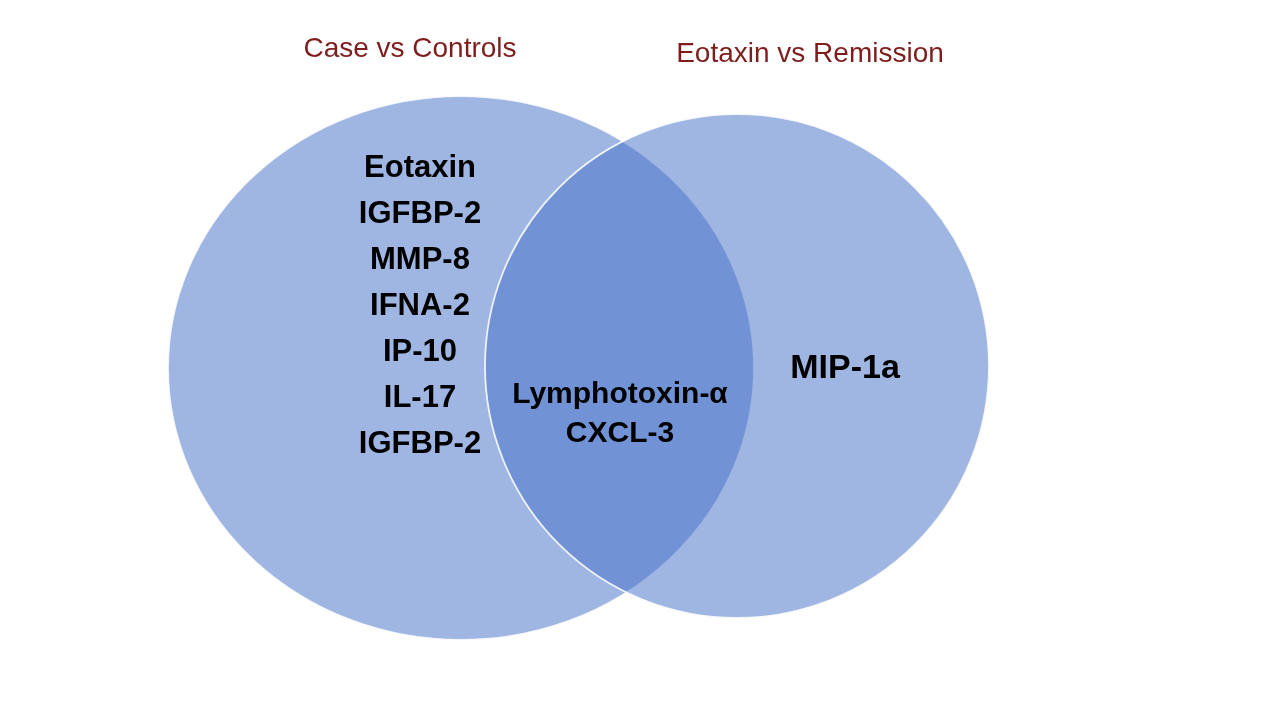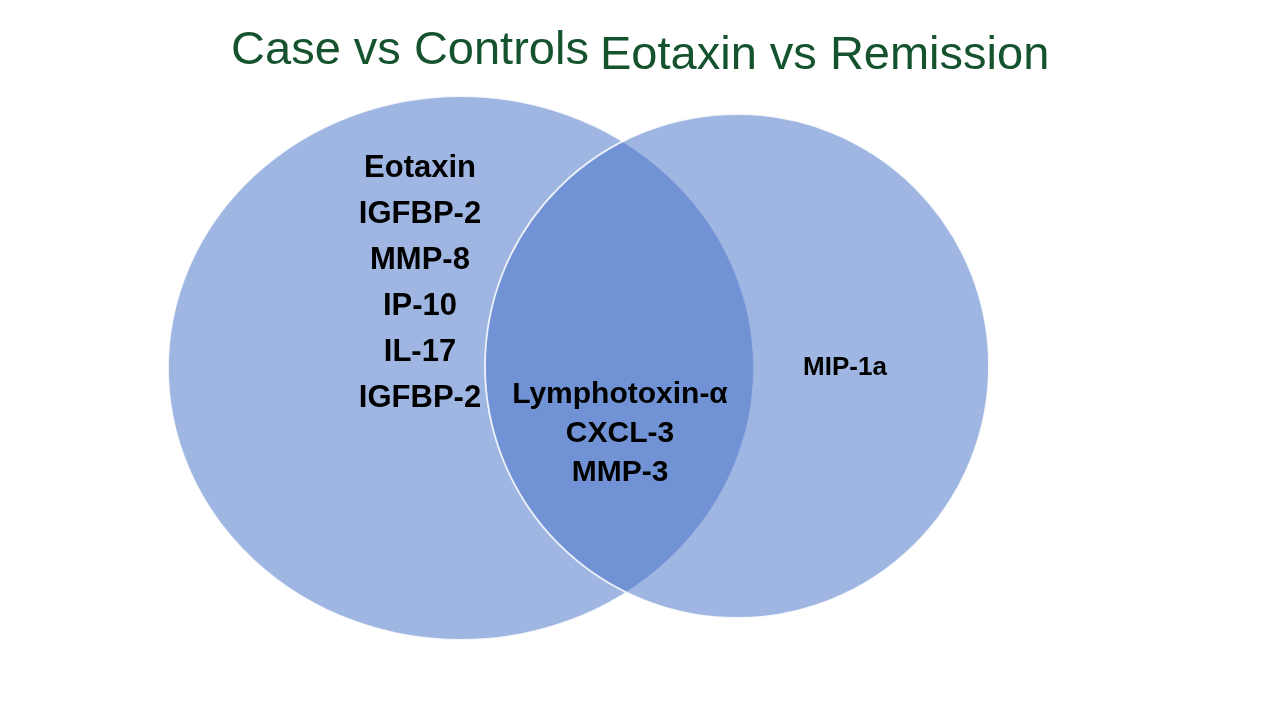--- a/index.html
+++ b/index.html
@@ -28,9 +28,9 @@
     position: absolute;
     width: 420px;
     text-align: center;
-    font-size: 47px;
+    font-size: 28px;
     font-weight: 400;
-    color: #14532d;
+    color: #7f1d1d;
     line-height: 46px;
     white-space: nowrap;
   }

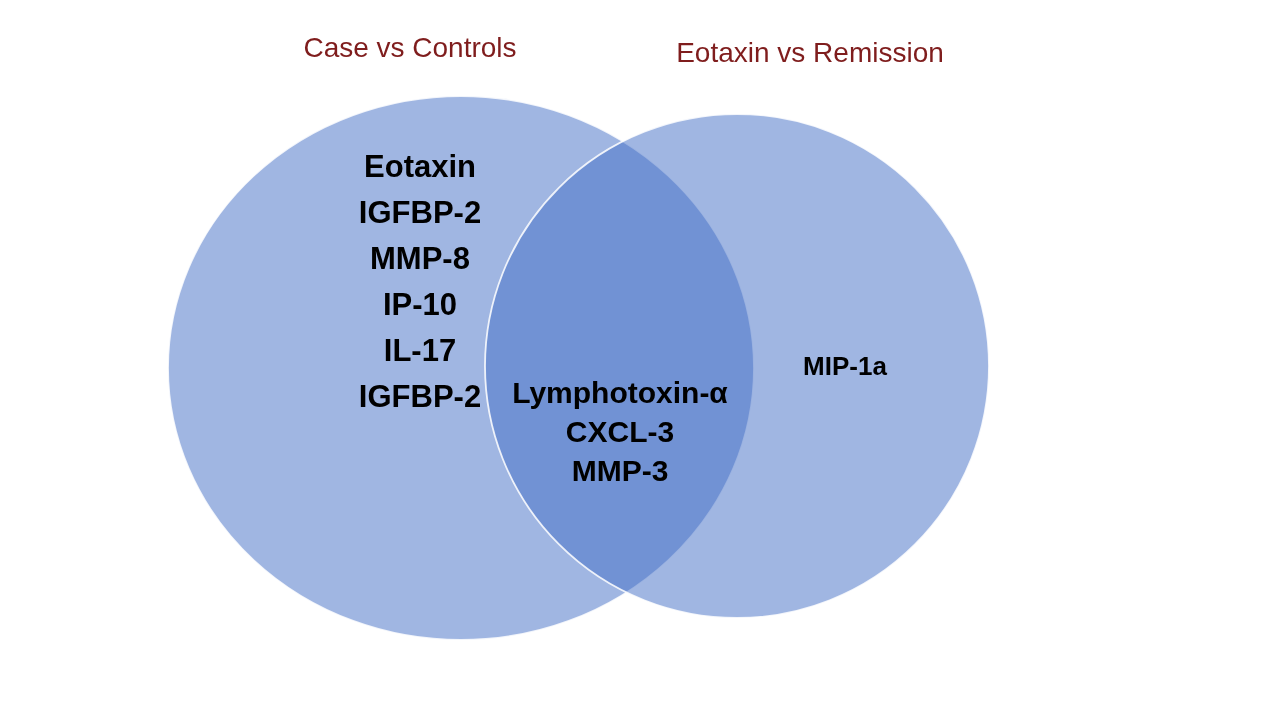--- a/index.html
+++ b/index.html
@@ -101,6 +101,7 @@
     <div class="row">Eotaxin</div>
     <div class="row">IGFBP-2</div>
     <div class="row">MMP-8</div>
+    <div class="row">IFNA-2</div>
     <div class="row">IP-10</div>
     <div class="row">IL-17</div>
     <div class="row">IGFBP-2</div>

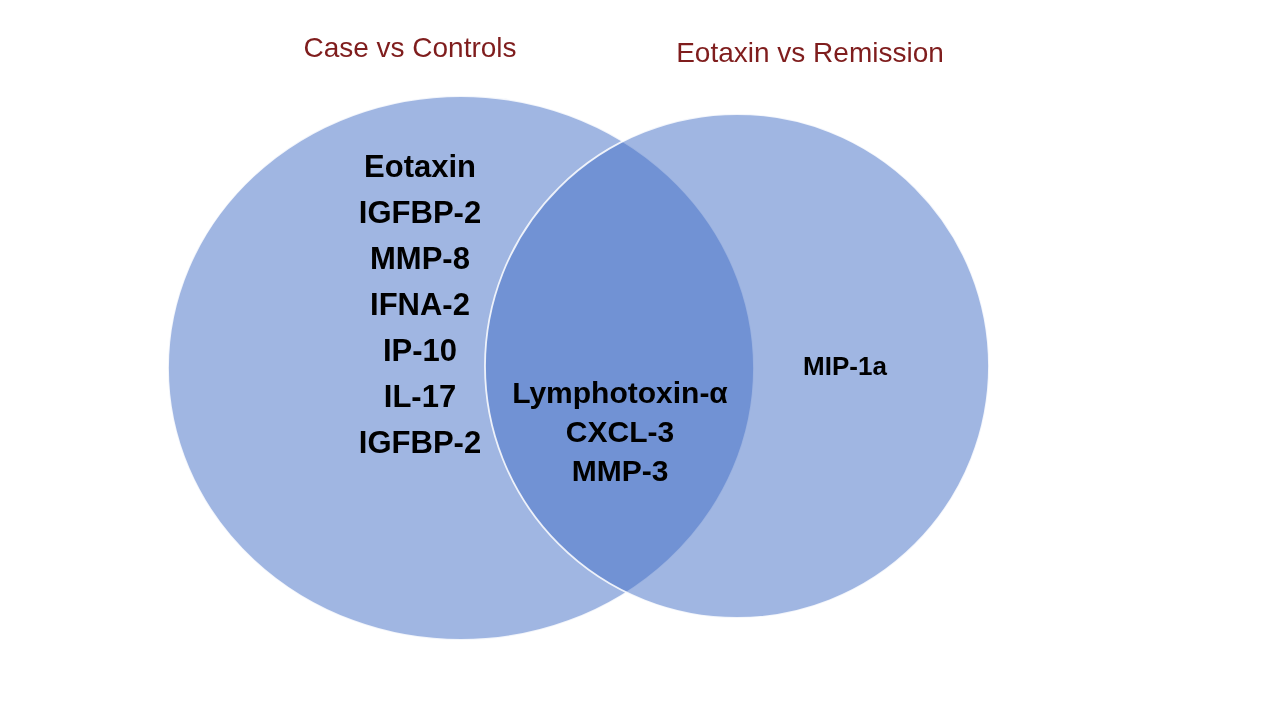--- a/index.html
+++ b/index.html
@@ -74,7 +74,7 @@
     left: 770px;
     top: 343px;
     width: 150px;
-    font-size: 26px;
+    font-size: 34px;
   }
   .right-col .row {
     height: 46px;

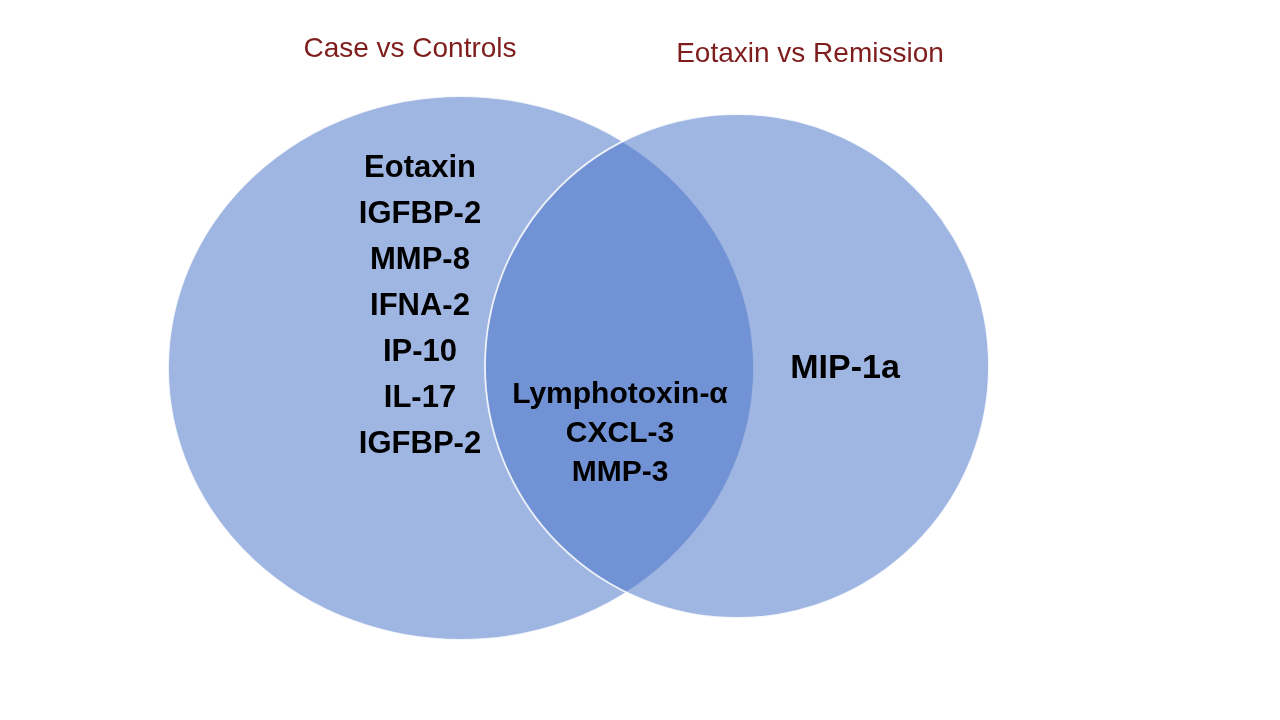--- a/index.html
+++ b/index.html
@@ -110,7 +110,6 @@
   <div class="item-col overlap-col">
     <div class="row">Lymphotoxin-α</div>
     <div class="row">CXCL-3</div>
-    <div class="row">MMP-3</div>
   </div>
 
   <div class="item-col right-col">

